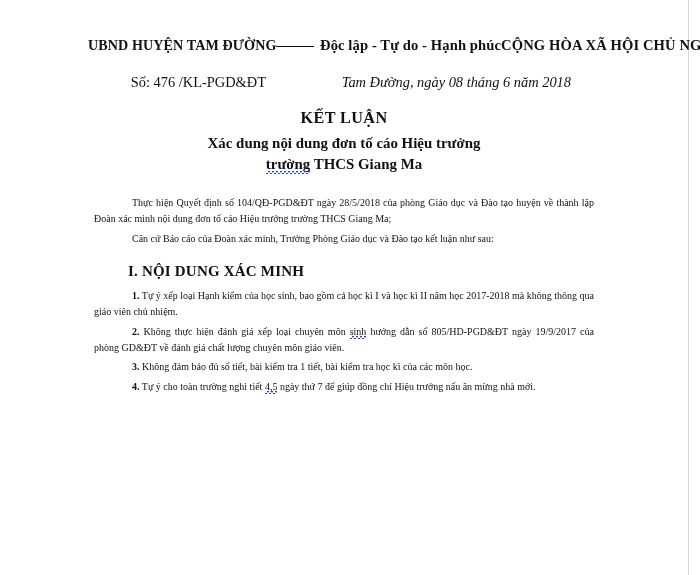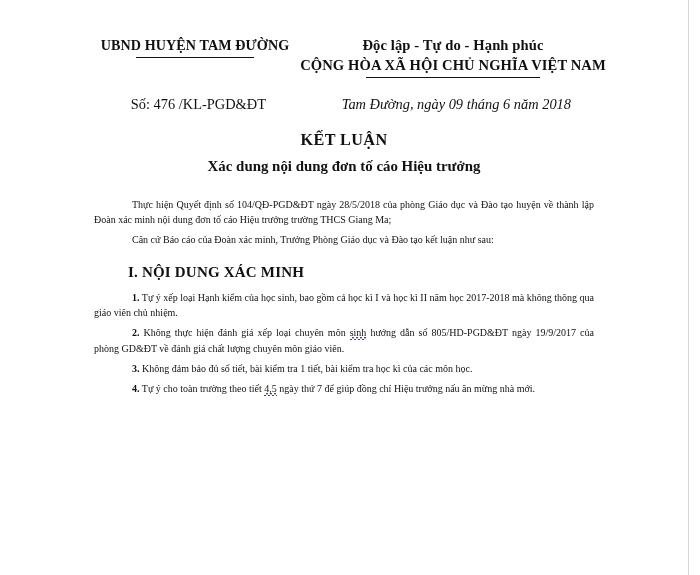--- a/index.html
+++ b/index.html
@@ -46,7 +46,7 @@
 
   .masthead-col {
     display: flex;
-    flex-direction: column;
+    flex-direction: row;
     align-items: center;
   }
 

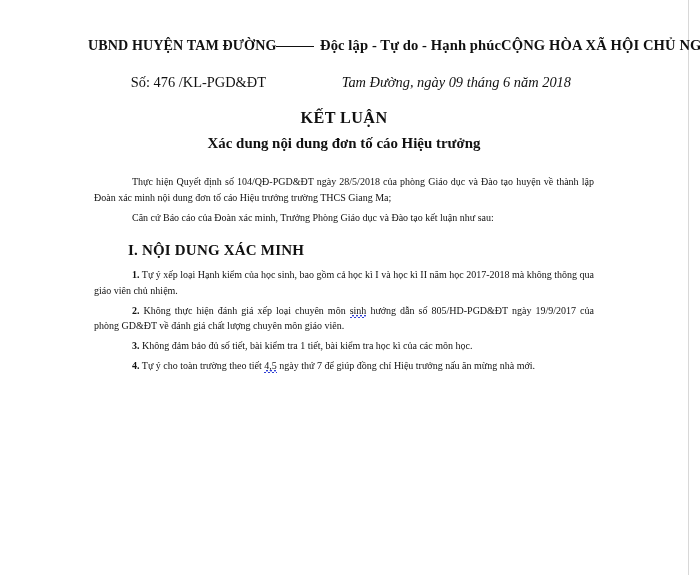--- a/index.html
+++ b/index.html
@@ -215,7 +215,7 @@
 
     <div class="numdate">
       <div class="doc-number">Số: 476 /KL-PGD&amp;ĐT</div>
-      <div class="doc-date">Tam Đường, ngày 09 tháng 6 năm 2018</div>
+      <div class="doc-date">Tam Đường, ngày 08 tháng 6 năm 2018</div>
     </div>
 
     <div class="title-block">

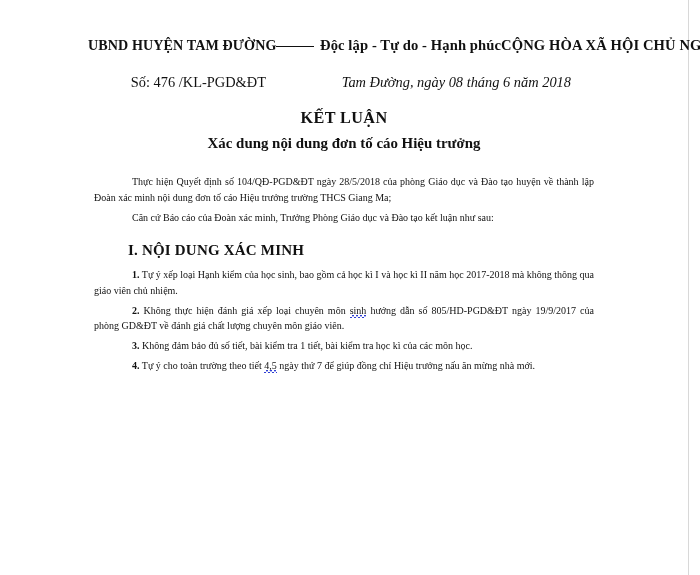--- a/index.html
+++ b/index.html
@@ -221,6 +221,7 @@
     <div class="title-block">
       <div class="title-main">KẾT LUẬN</div>
       <div class="title-sub">Xác dung nội dung đơn tố cáo Hiệu trưởng</div>
+      <div class="title-sub-2"><span class="spell">trường</span><span> THCS Giang Ma</span></div>
     </div>
 
     <div class="body-block">

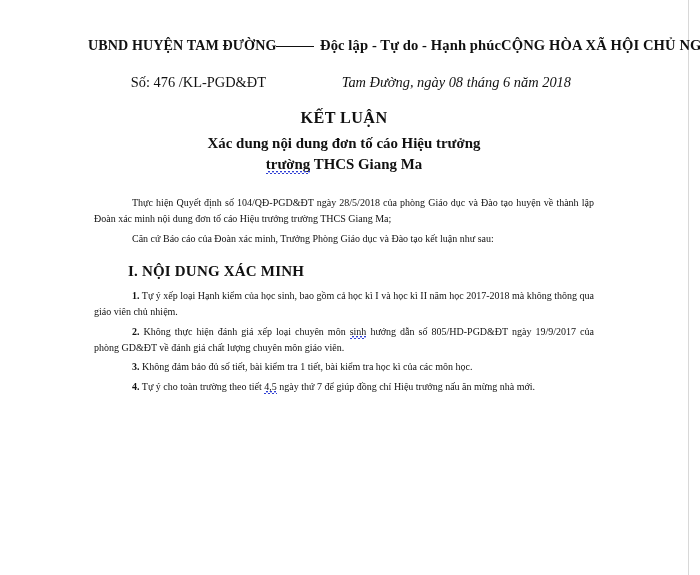--- a/index.html
+++ b/index.html
@@ -238,7 +238,7 @@
 
       <p class="para"><span class="num">3.</span><span> Không đảm bảo đủ số tiết, bài kiểm tra 1 tiết, bài kiểm tra học kì của các môn học.</span></p>
 
-      <p class="para"><span class="num">4.</span><span> Tự ý cho toàn trường theo tiết </span><span class="spell">4,5</span><span> ngày thứ 7 để giúp đồng chí Hiệu trưởng nấu ăn mừng nhà mới.</span></p>
+      <p class="para"><span class="num">4.</span><span> Tự ý cho toàn trường nghi tiết </span><span class="spell">4,5</span><span> ngày thứ 7 để giúp đồng chí Hiệu trưởng nấu ăn mừng nhà mới.</span></p>
 
     </div>
 

